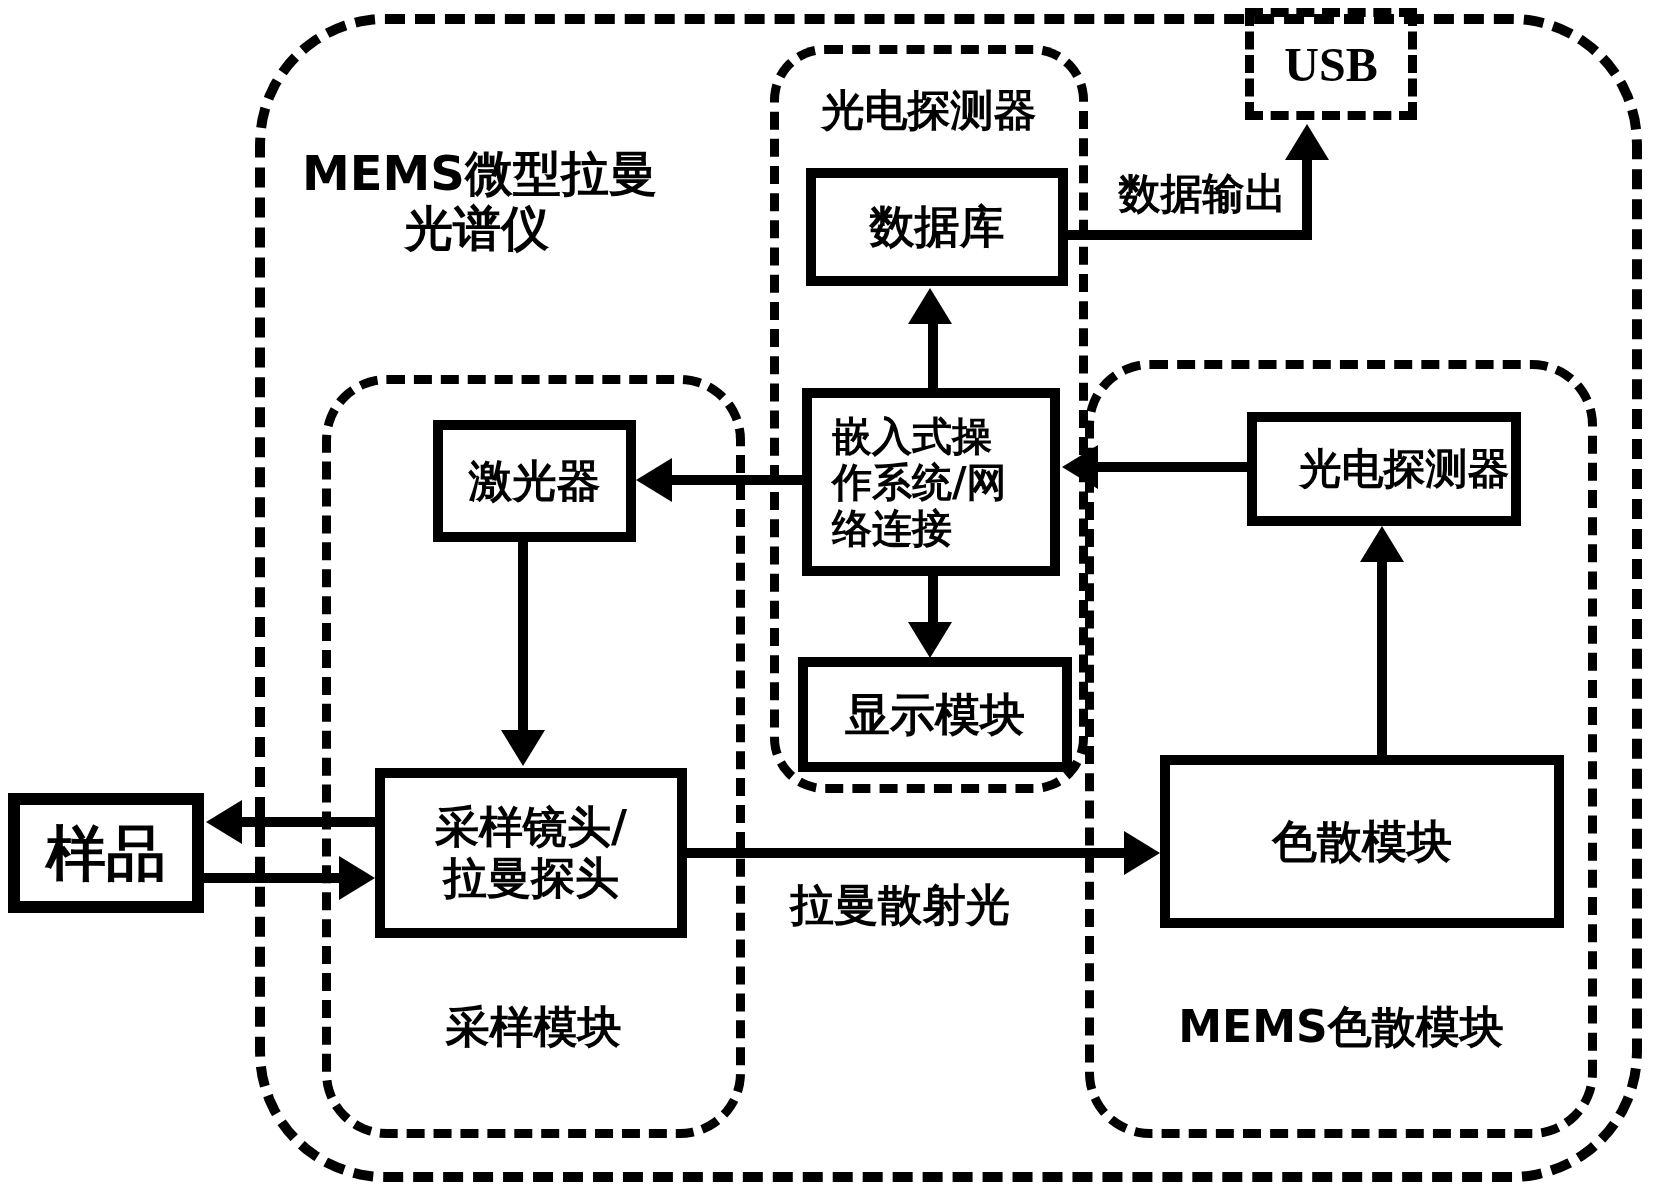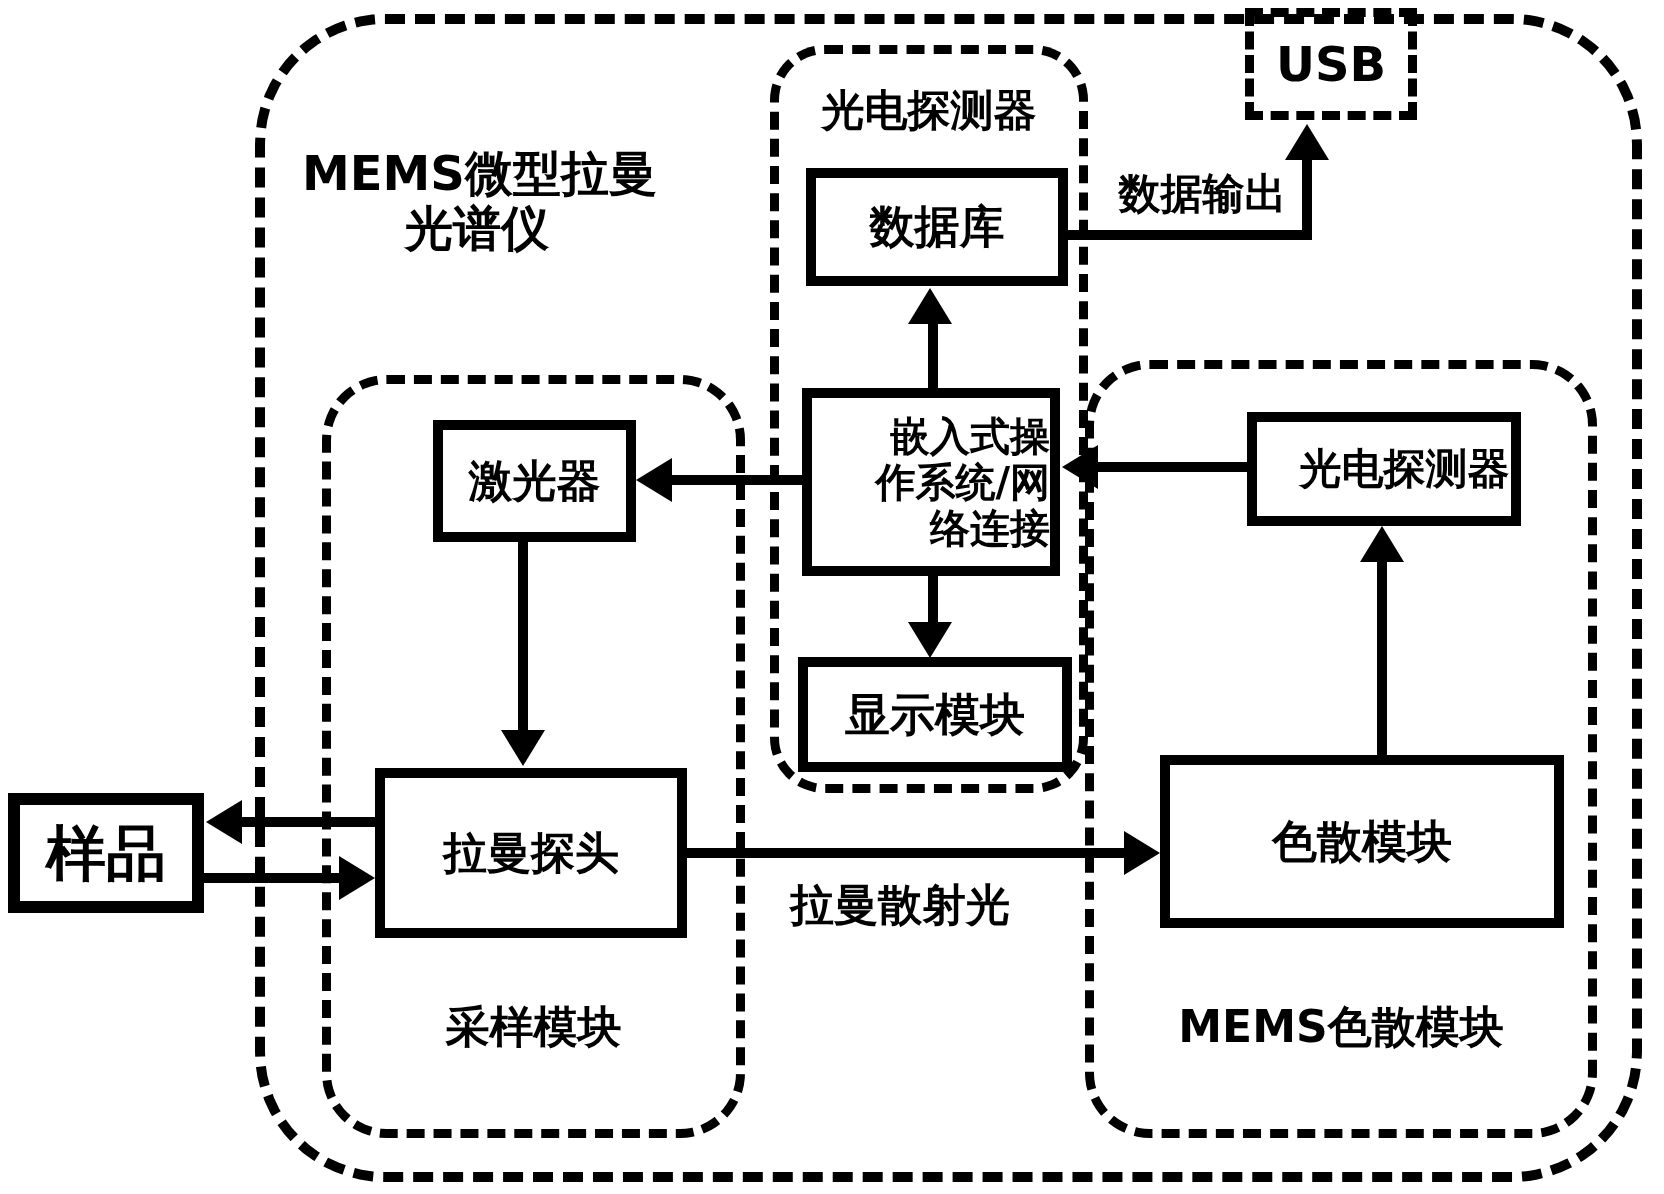--- a/index.html
+++ b/index.html
@@ -8,7 +8,7 @@
     font-family:"DejaVu Sans",sans-serif;font-weight:bold;color:#000;
     overflow:hidden;
   }
-  .dashed-box{position:absolute;border:10px dashed #000;box-sizing:border-box;background:transparent;}
+  .dashed-box{position:absolute;border:10px dashed #000;box-sizing:border-box;background:transparent;font-family:Liberation Serif, serif;}
   .solid-box{
     position:absolute;border:10px solid #000;box-sizing:border-box;background:#fff;
     display:flex;flex-direction:column;align-items:center;justify-content:center;

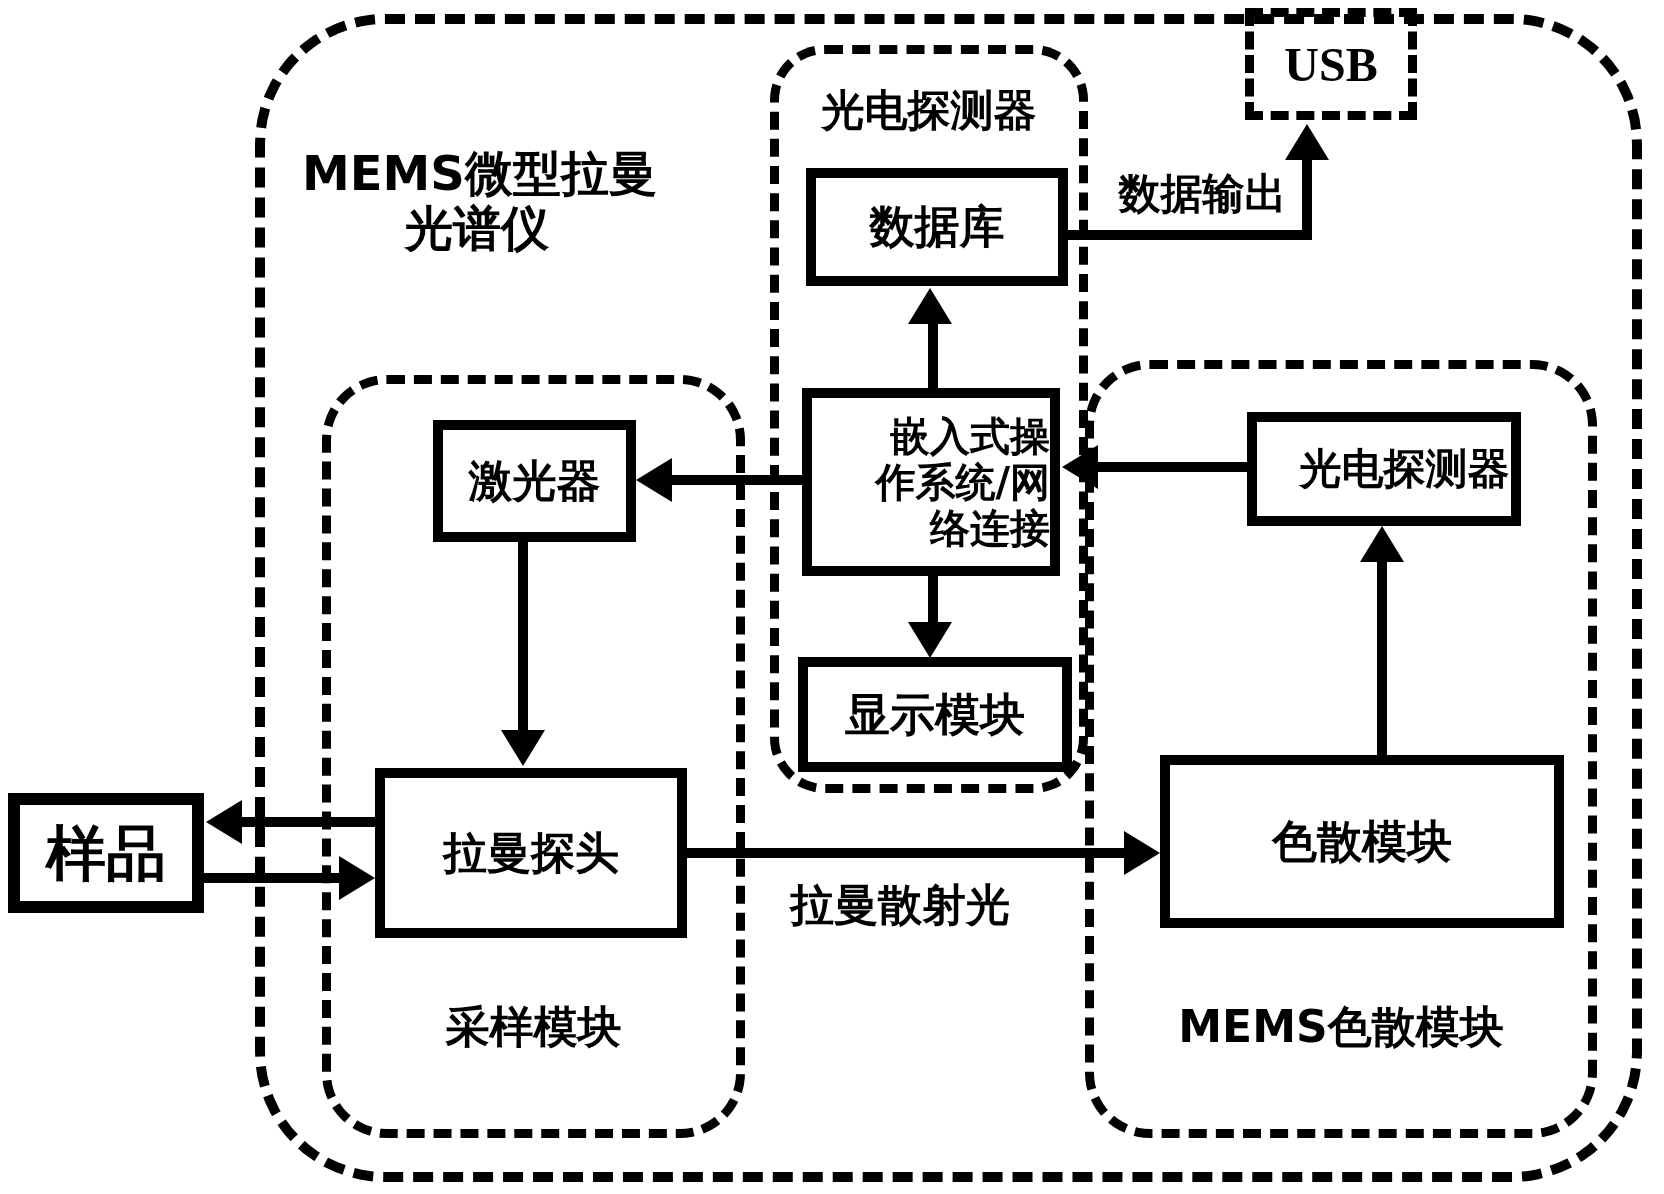--- a/index.html
+++ b/index.html
@@ -46,7 +46,7 @@
     <span>数据库</span>
   </div>
 
-  <div class="solid-box" style="left:802px;top:388px;width:258px;height:188px;font-size:40px;align-items:flex-end;padding-left:20px;text-align:left;">
+  <div class="solid-box" style="left:802px;top:388px;width:258px;height:188px;font-size:40px;align-items:flex-start;padding-left:20px;text-align:left;">
     <span class="line">嵌入式操</span>
     <span class="line">作系统/网</span>
     <span class="line">络连接</span>

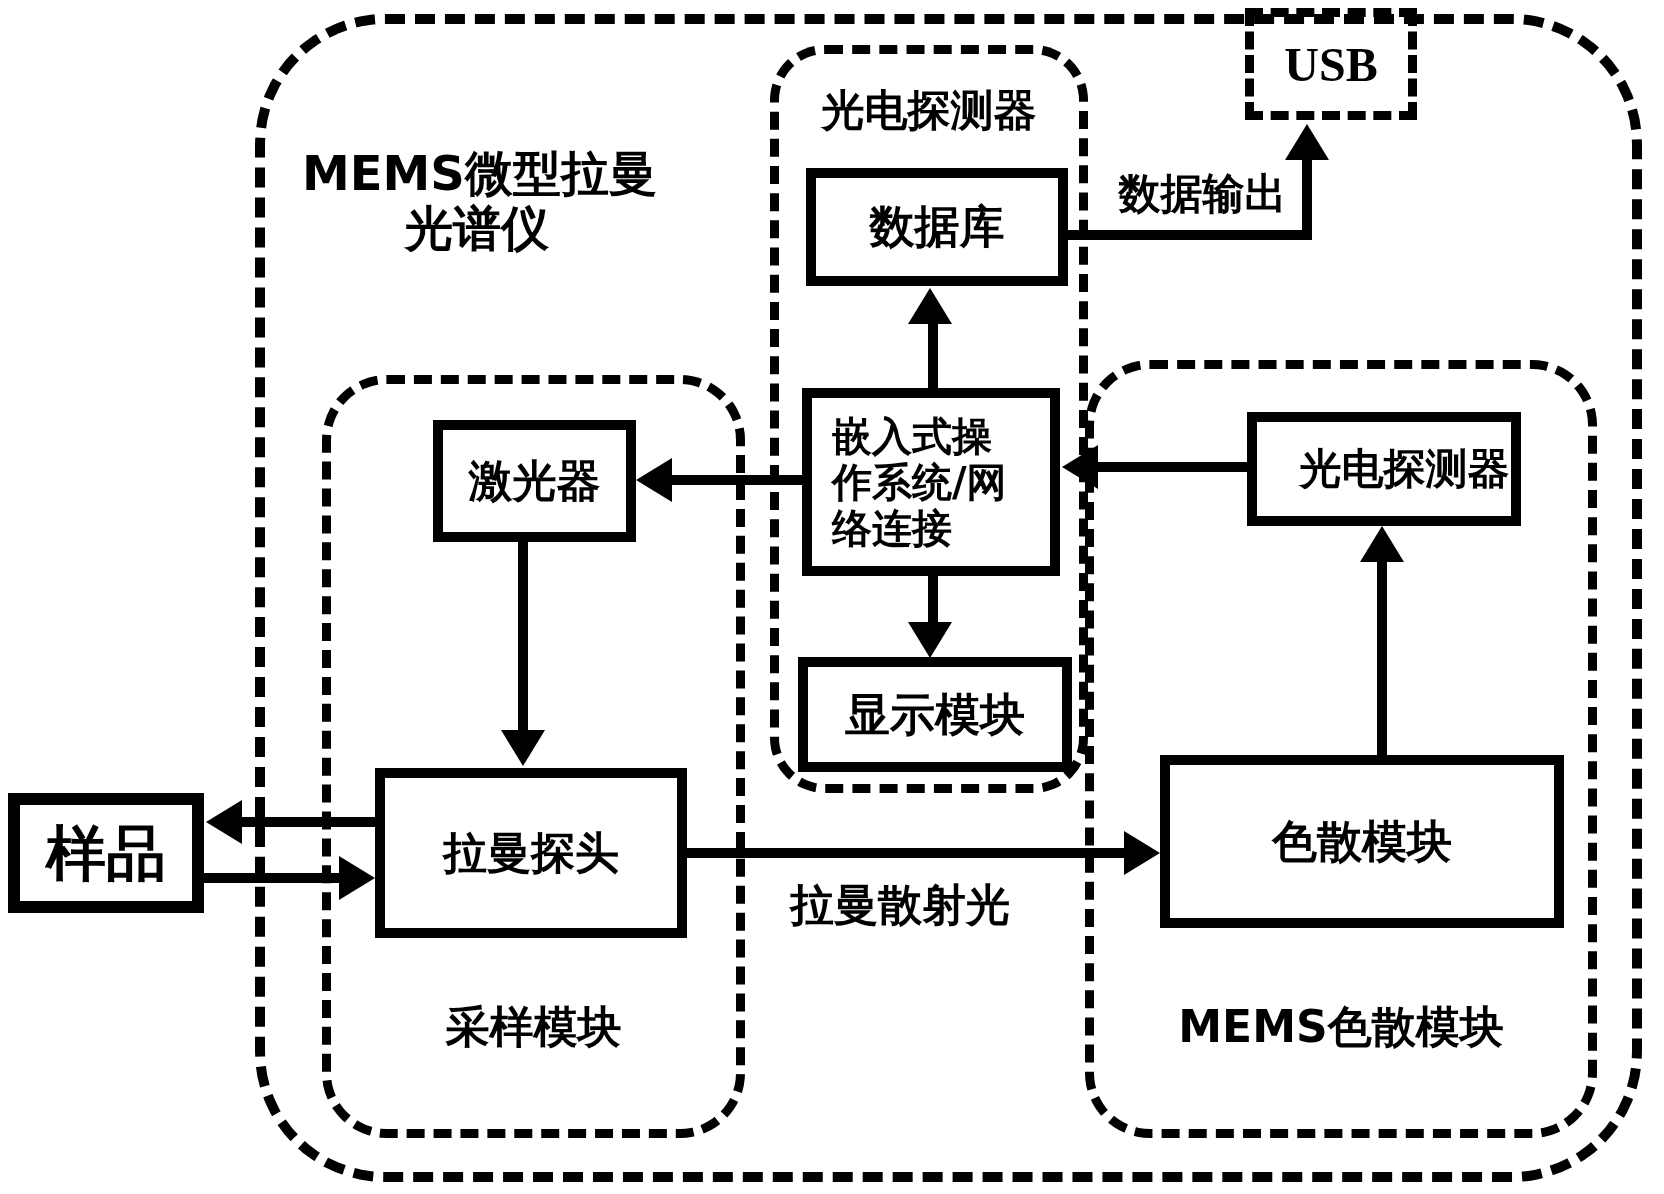--- a/index.html
+++ b/index.html
@@ -64,6 +64,7 @@
   </div>
 
   <div class="solid-box" style="left:375px;top:768px;width:312px;height:170px;font-size:44px;">
+    <span class="line">采样镜头/</span>
     <span class="line">拉曼探头</span>
   </div>
 

